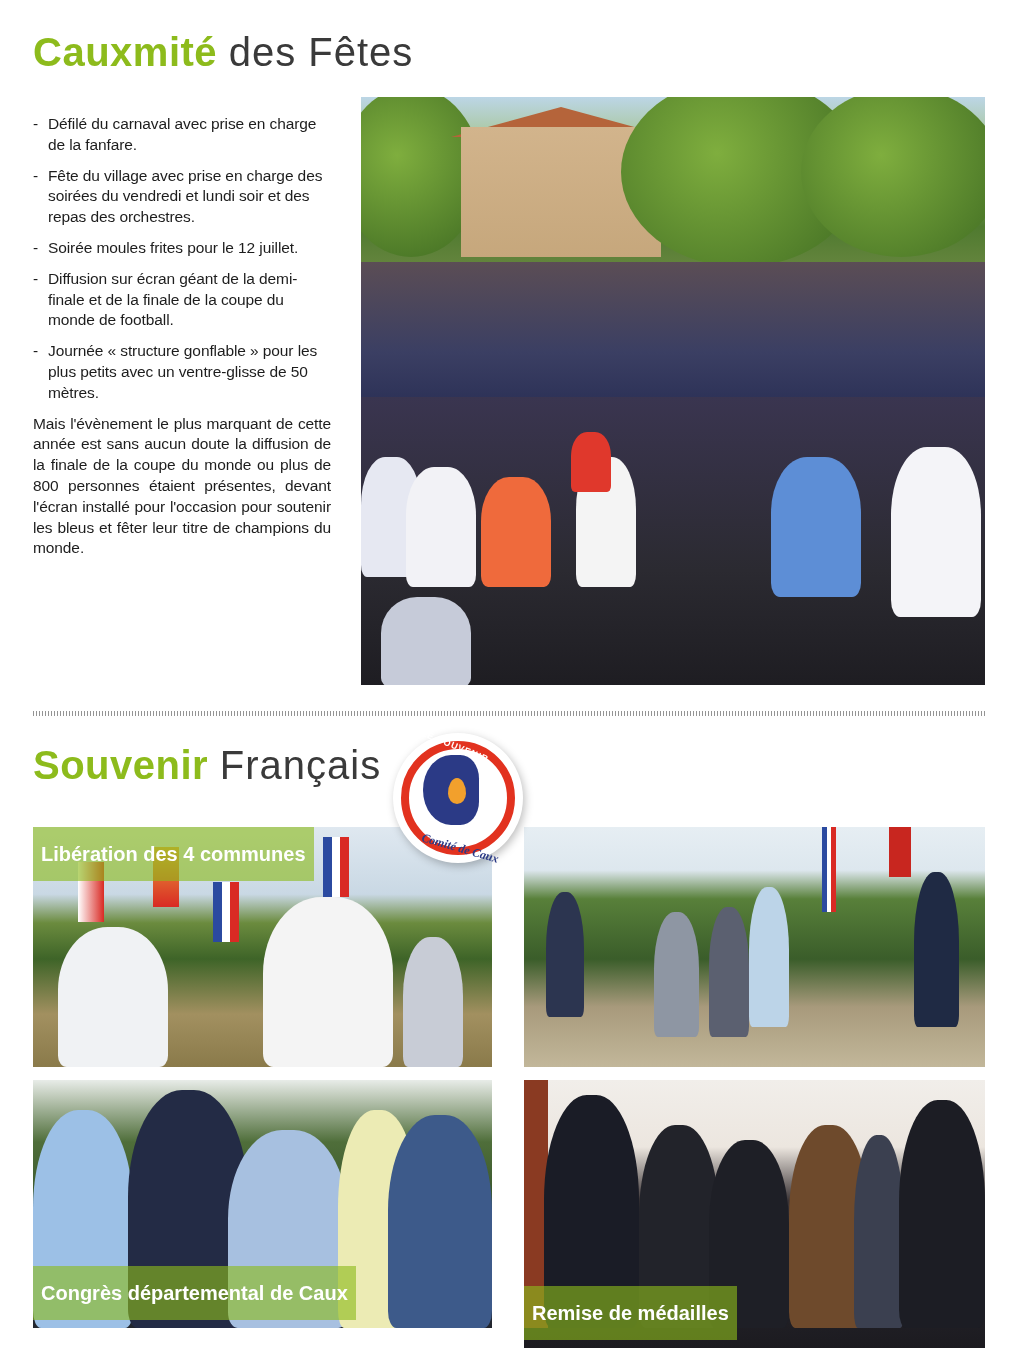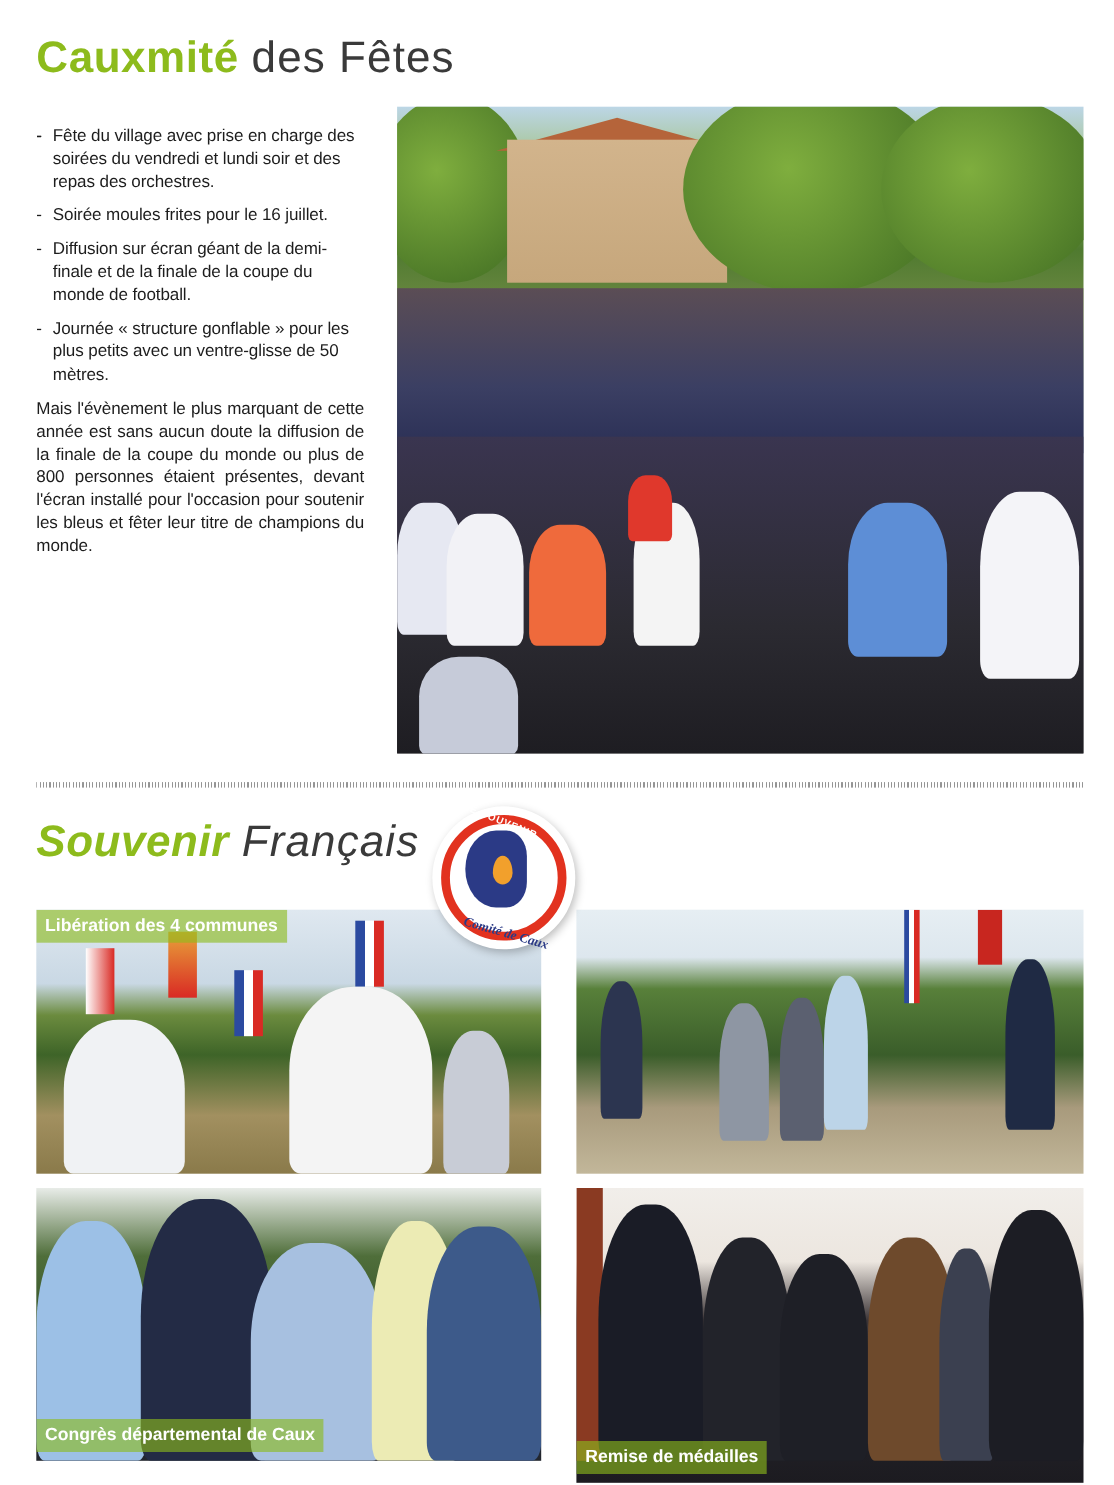--- a/index.html
+++ b/index.html
@@ -94,7 +94,7 @@
 
 <div class="text-col">
   <ul>
-    <li><span class="dash">-</span></li>
+    <li><span class="dash">-</span><span>Défilé du carnaval avec prise en charge de la fanfare.</span></li>
     <li><span class="dash">-</span><span>Fête du village avec prise en charge des soirées du vendredi et lundi soir et des repas des orchestres.</span></li>
     <li><span class="dash">-</span><span>Soirée moules frites pour le 16 juillet.</span></li>
     <li><span class="dash">-</span><span>Diffusion sur écran géant de la demi-finale et de la finale de la coupe du monde de football.</span></li>

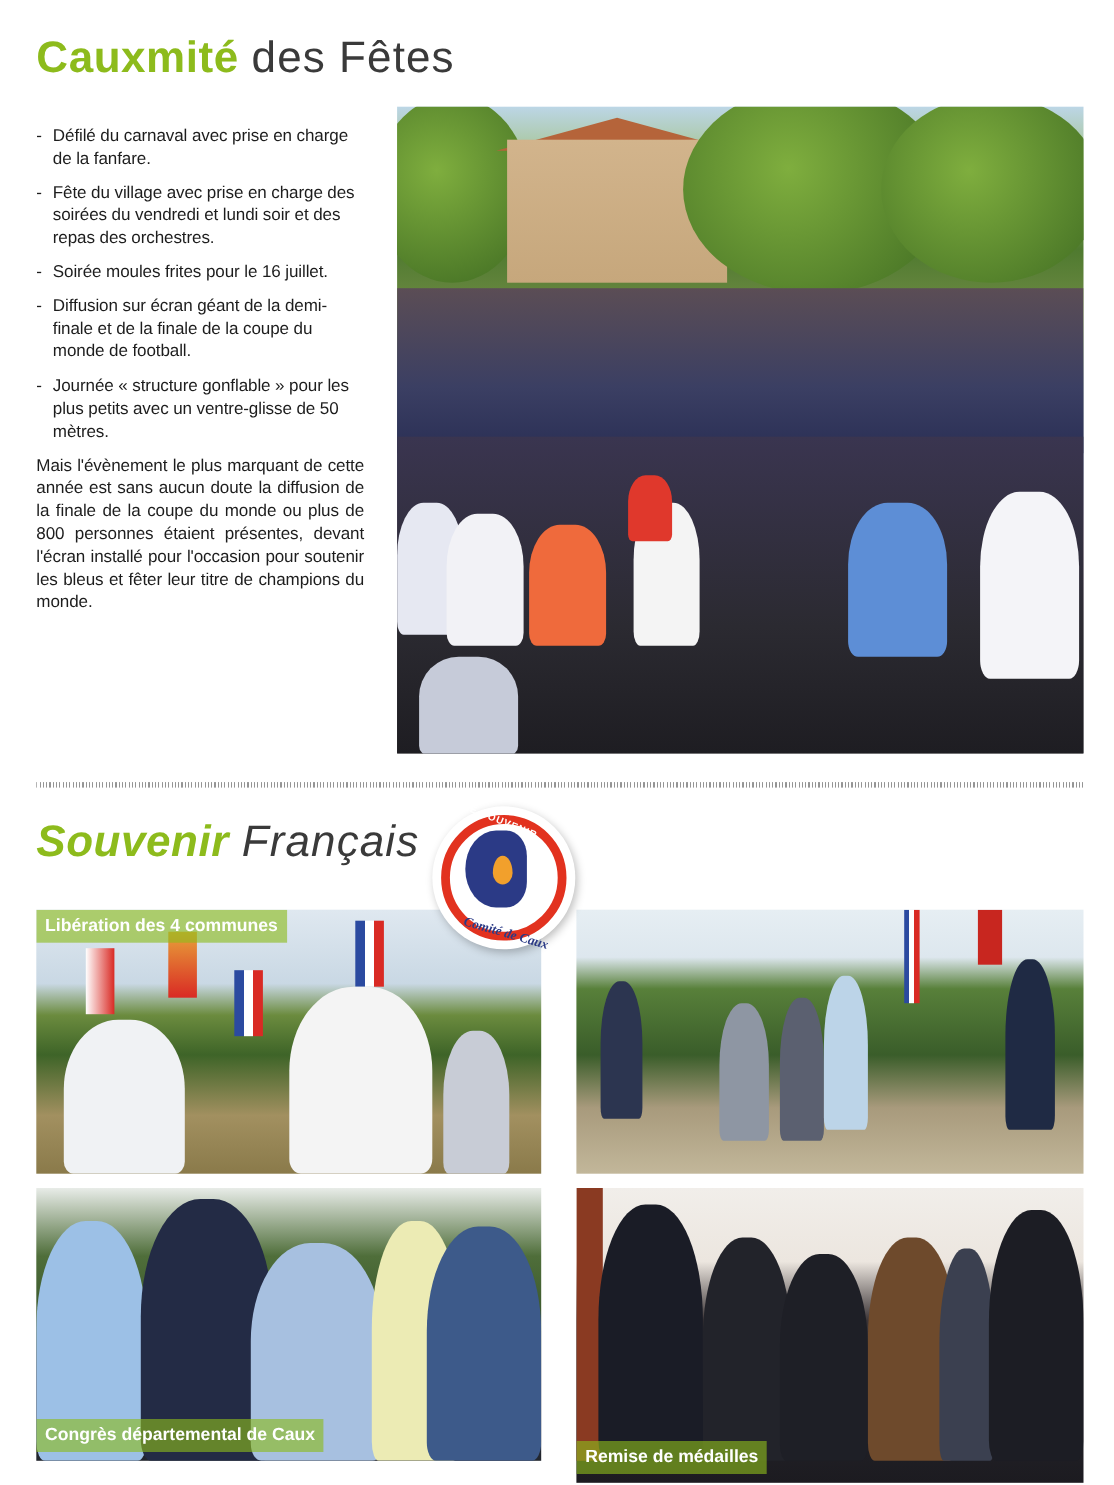--- a/index.html
+++ b/index.html
@@ -96,7 +96,7 @@
   <ul>
     <li><span class="dash">-</span><span>Défilé du carnaval avec prise en charge de la fanfare.</span></li>
     <li><span class="dash">-</span><span>Fête du village avec prise en charge des soirées du vendredi et lundi soir et des repas des orchestres.</span></li>
-    <li><span class="dash">-</span><span>Soirée moules frites pour le 16 juillet.</span></li>
+    <li><span class="dash">-</span><span>Soirée moules frites pour le 12 juillet.</span></li>
     <li><span class="dash">-</span><span>Diffusion sur écran géant de la demi-finale et de la finale de la coupe du monde de football.</span></li>
     <li><span class="dash">-</span><span>Journée « structure gonflable » pour les plus petits avec un ventre-glisse de 50 mètres.</span></li>
   </ul>

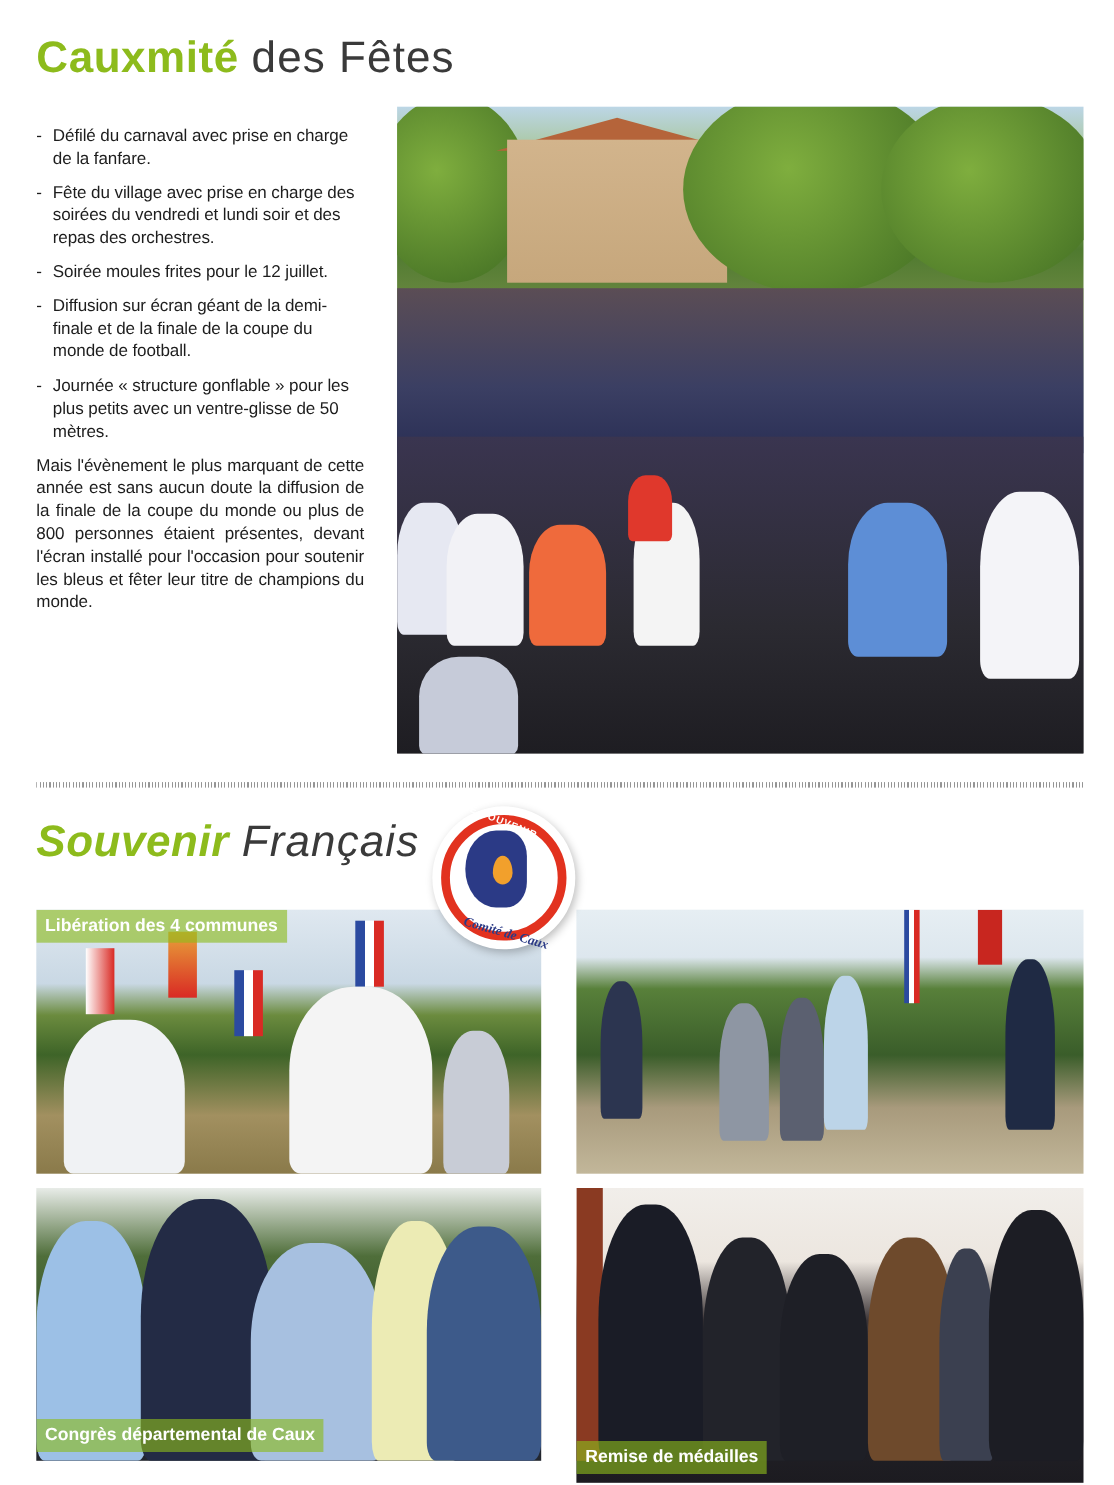--- a/index.html
+++ b/index.html
@@ -14,7 +14,7 @@
     .section-title .bold { color: #8dbb1c; font-weight: bold; }
     .section-title .light { color: #3a3a3a; font-weight: normal; letter-spacing: 1px; }
     #title1 { left: 33px; top: 32px; text-align: right; }
-    #title2 { left: 33px; top: 745px; font-style: italic; }
+    #title2 { left: 33px; top: 745px; }
 
     .text-col {
       position: absolute; left: 33px; top: 104px; width: 298px;

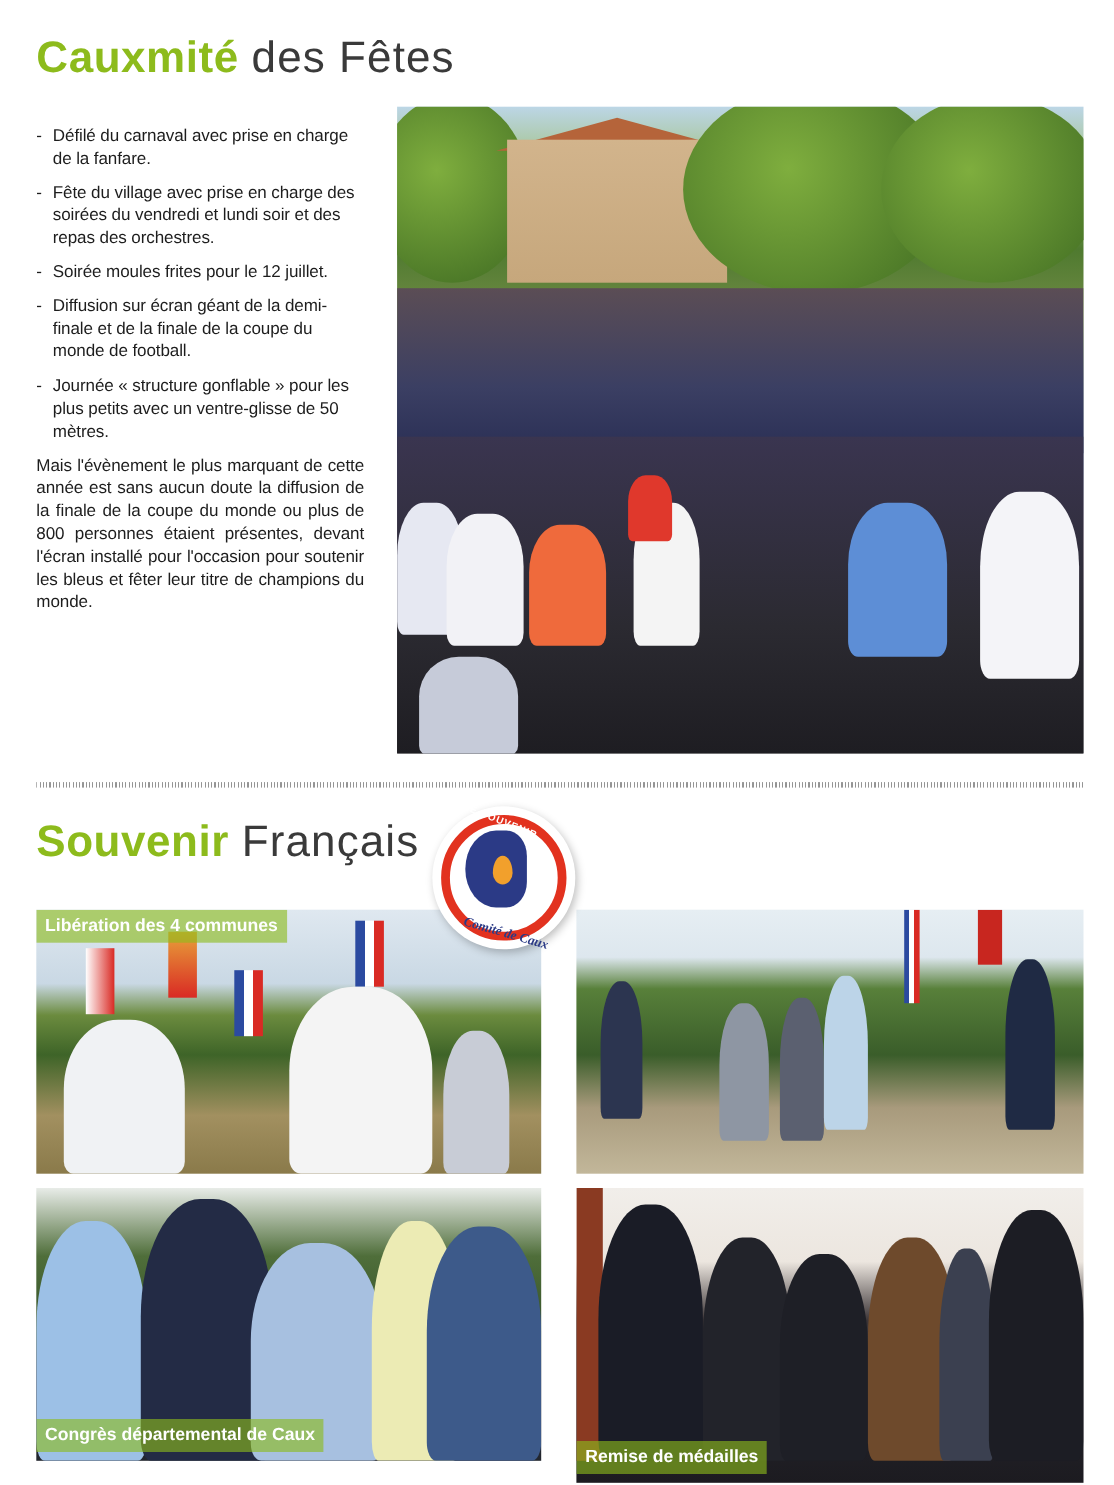--- a/index.html
+++ b/index.html
@@ -66,7 +66,7 @@
 
     .caption {
       position: absolute; background: rgba(141,187,28,0.62); color: #ffffff; font-weight: bold;
-      font-size: 16px; line-height: 30px; padding: 0 8px; white-space: nowrap; z-index: 2;
+      font-size: 20px; line-height: 30px; padding: 12px 8px; white-space: nowrap; z-index: 2;
     }
     #photo-lib { left: 33px; top: 827px; width: 459px; height: 240px;
       background: linear-gradient(180deg, #dfe8f0 0%, #c9d8e4 28%, #6b8b3e 40%, #3e6428 55%, #a29060 78%, #8a7a4a 100%); }

